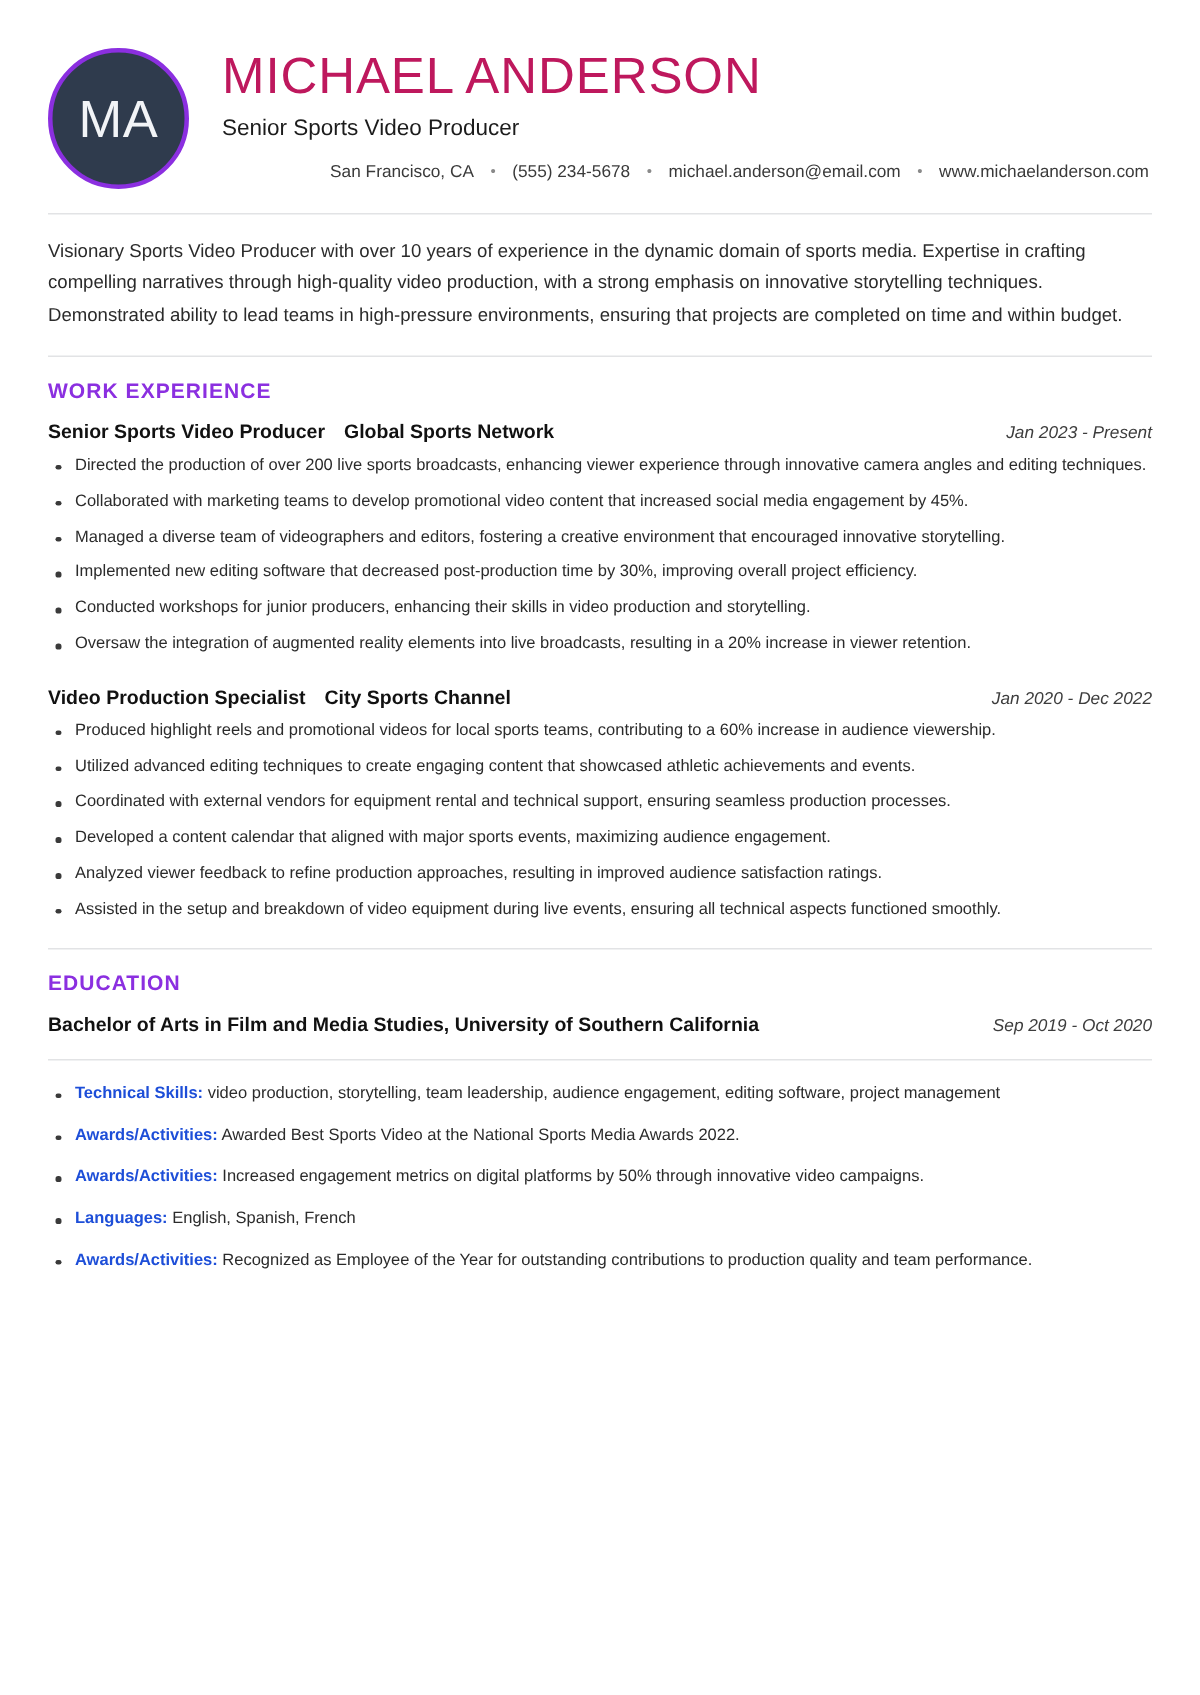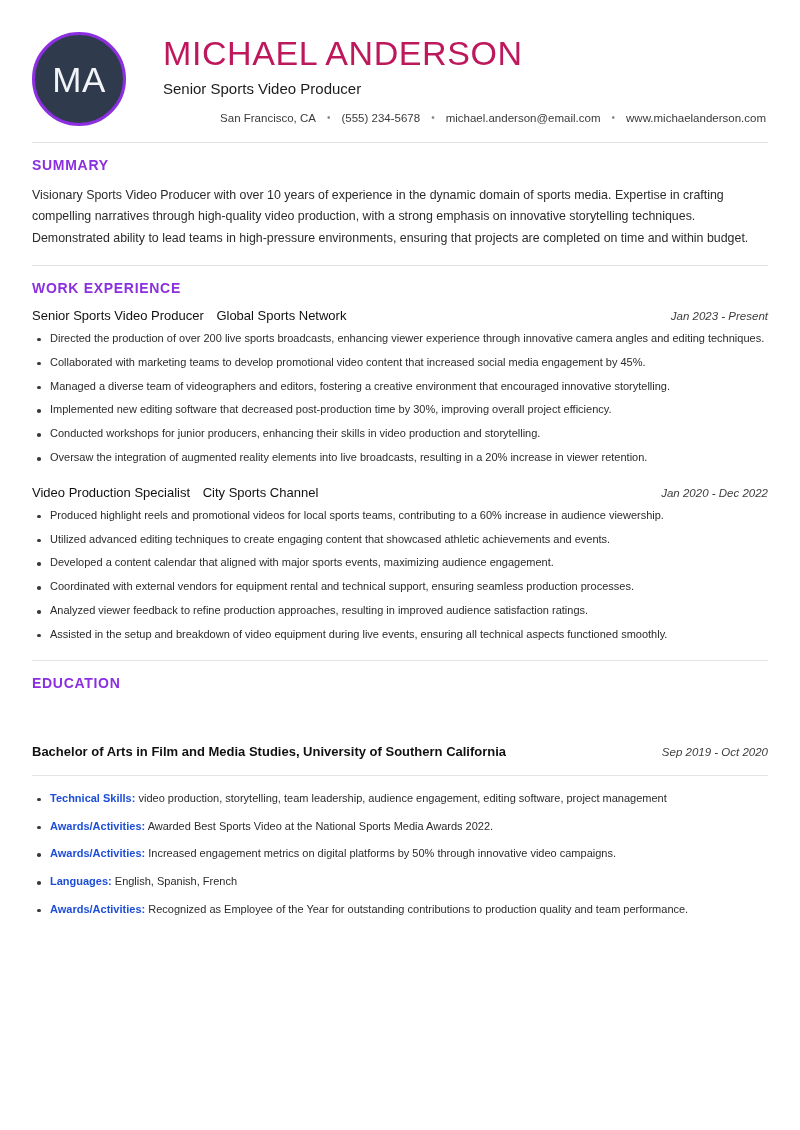--- a/index.html
+++ b/index.html
@@ -26,9 +26,8 @@
   
   .header {
     display: flex;
-    align-items: center;
+    align-items: flex-start;
     padding-top: 10px;
-    gap: 15px;
   }
   .avatar {
     width: 94px;

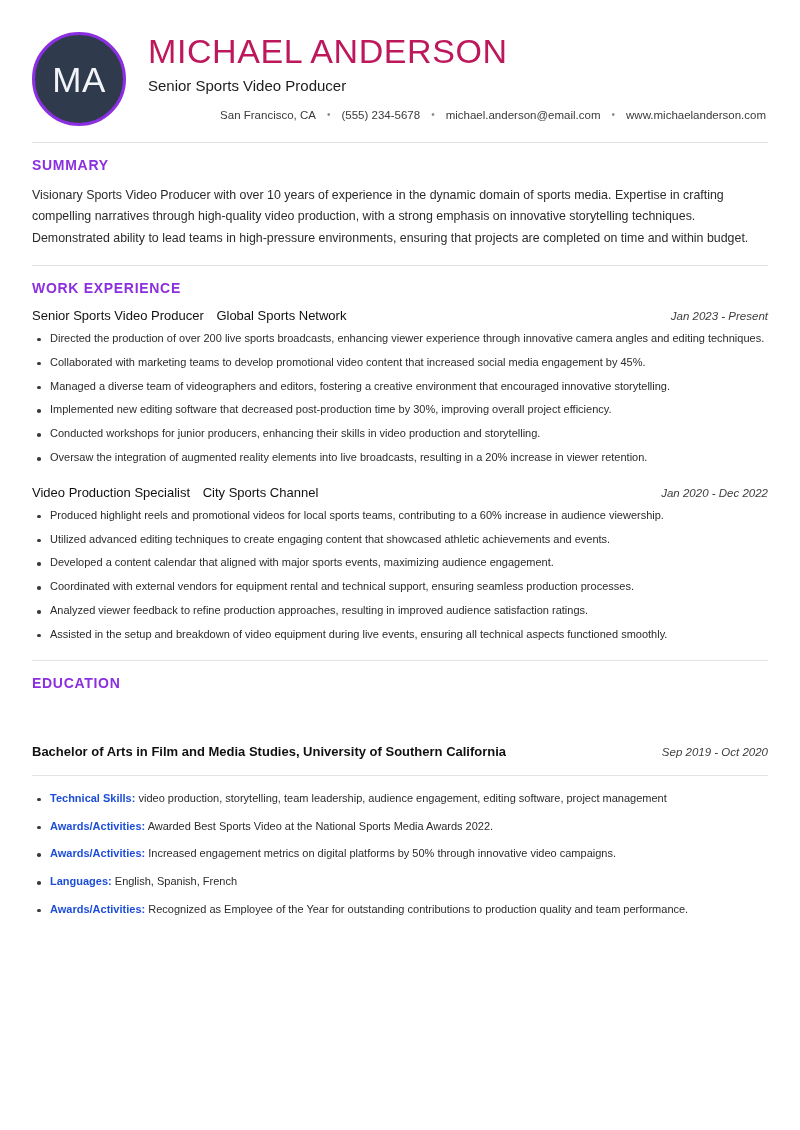--- a/index.html
+++ b/index.html
@@ -212,7 +212,6 @@
   <hr class="divider">
 
   <div class="section">
-    <div class="section-title">SUMMARY</div>
     <p class="summary-text">Visionary Sports Video Producer with over 10 years of experience in the dynamic domain of sports media. Expertise in crafting compelling narratives through high-quality video production, with a strong emphasis on innovative storytelling techniques. Demonstrated ability to lead teams in high-pressure environments, ensuring that projects are completed on time and within budget.</p>
   </div>
 

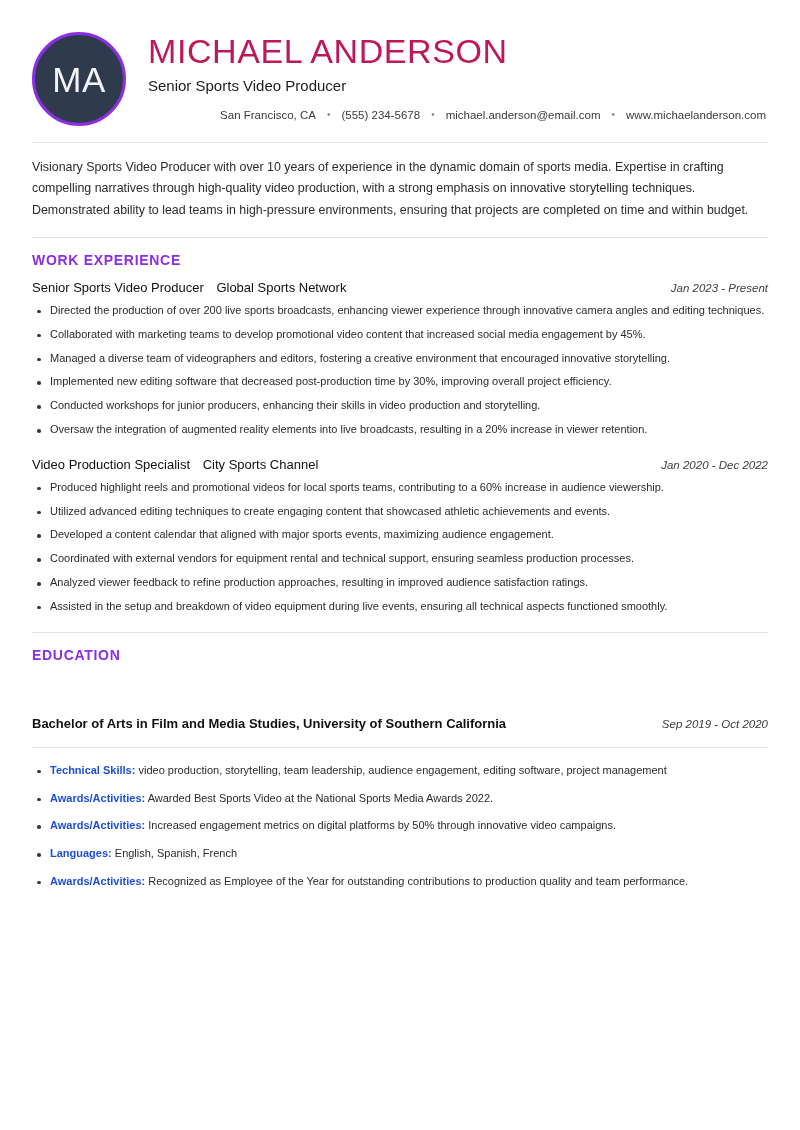--- a/index.html
+++ b/index.html
@@ -124,7 +124,7 @@
   }
   .job-head-left {
     font-size: 13px;
-    font-weight: normal;
+    font-weight: bold;
     color: #111111;
   }
   .job-company { margin-left: 9px; }

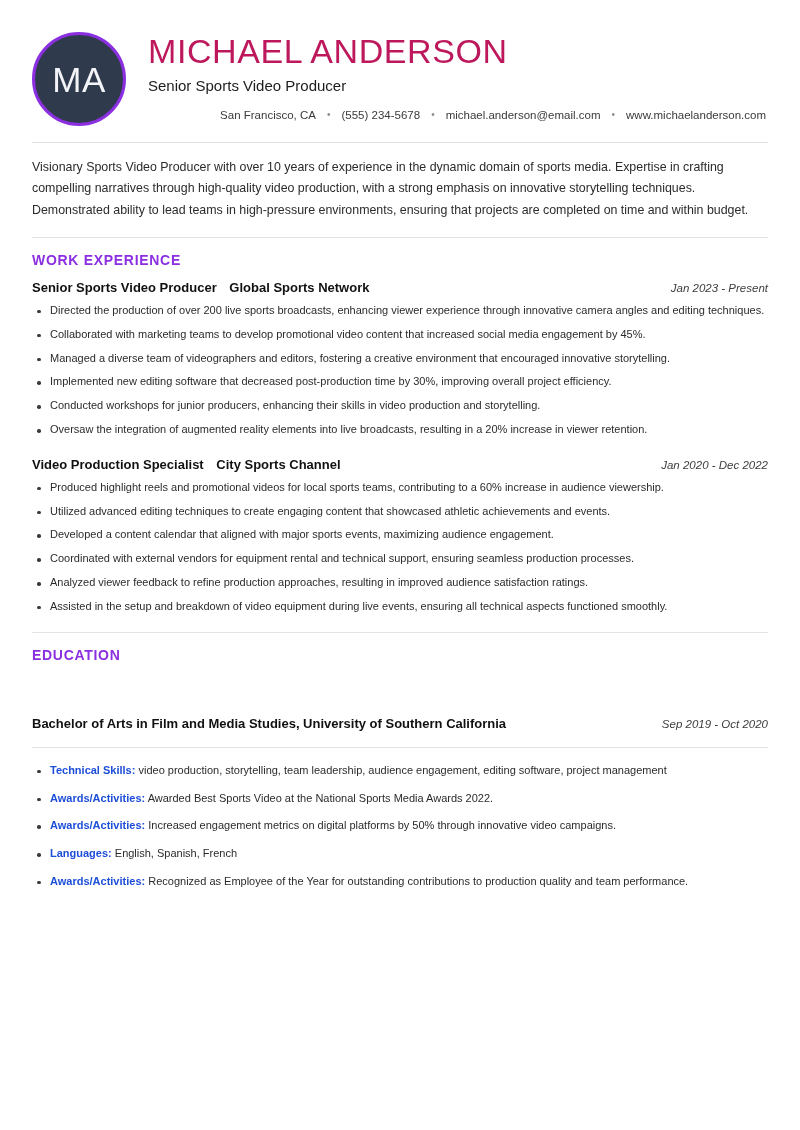--- a/index.html
+++ b/index.html
@@ -249,8 +249,8 @@
       <ul class="bullets">
         <li>Produced highlight reels and promotional videos for local sports teams, contributing to a 60% increase in audience viewership.</li>
         <li>Utilized advanced editing techniques to create engaging content that showcased athletic achievements and events.</li>
+        <li>Coordinated with external vendors for equipment rental and technical support, ensuring seamless production processes.</li>
         <li>Developed a content calendar that aligned with major sports events, maximizing audience engagement.</li>
-        <li>Coordinated with external vendors for equipment rental and technical support, ensuring seamless production processes.</li>
         <li>Analyzed viewer feedback to refine production approaches, resulting in improved audience satisfaction ratings.</li>
         <li>Assisted in the setup and breakdown of video equipment during live events, ensuring all technical aspects functioned smoothly.</li>
       </ul>

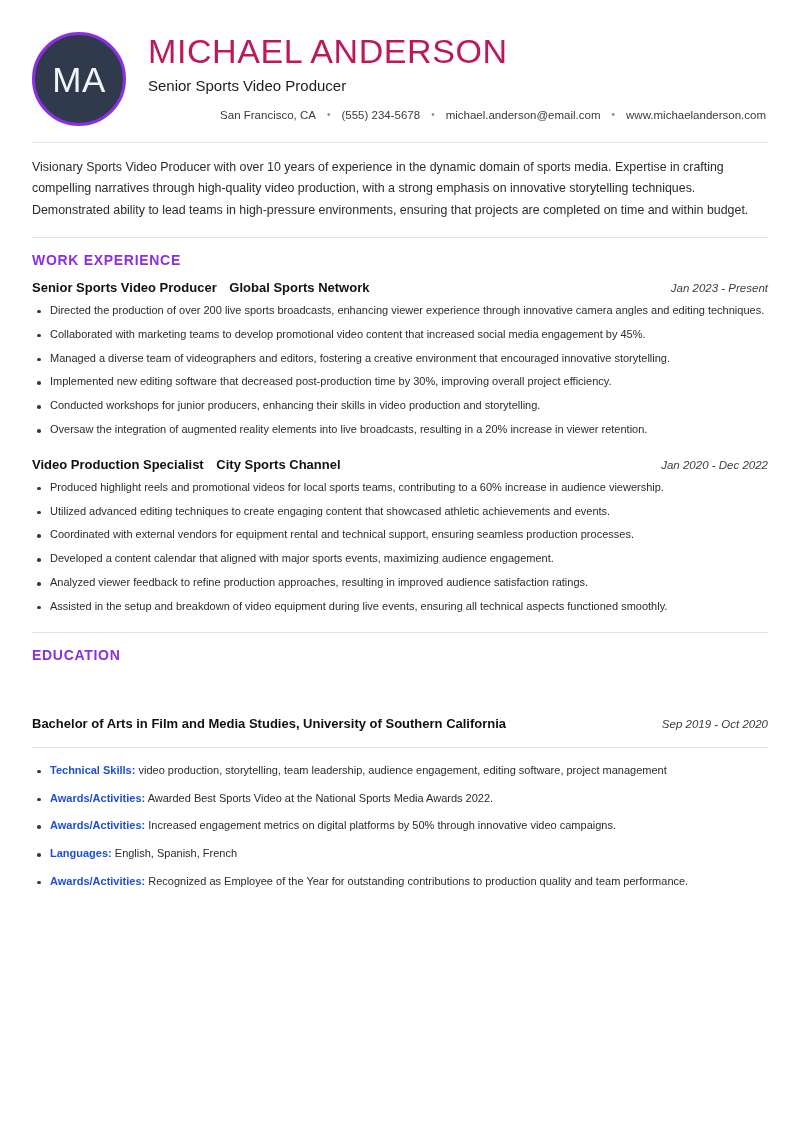--- a/index.html
+++ b/index.html
@@ -171,7 +171,6 @@
     font-size: 13px;
     font-weight: bold;
     color: #111111;
-    margin-top: 41px;
   }
   .edu-dates {
     font-size: 11.5px;

